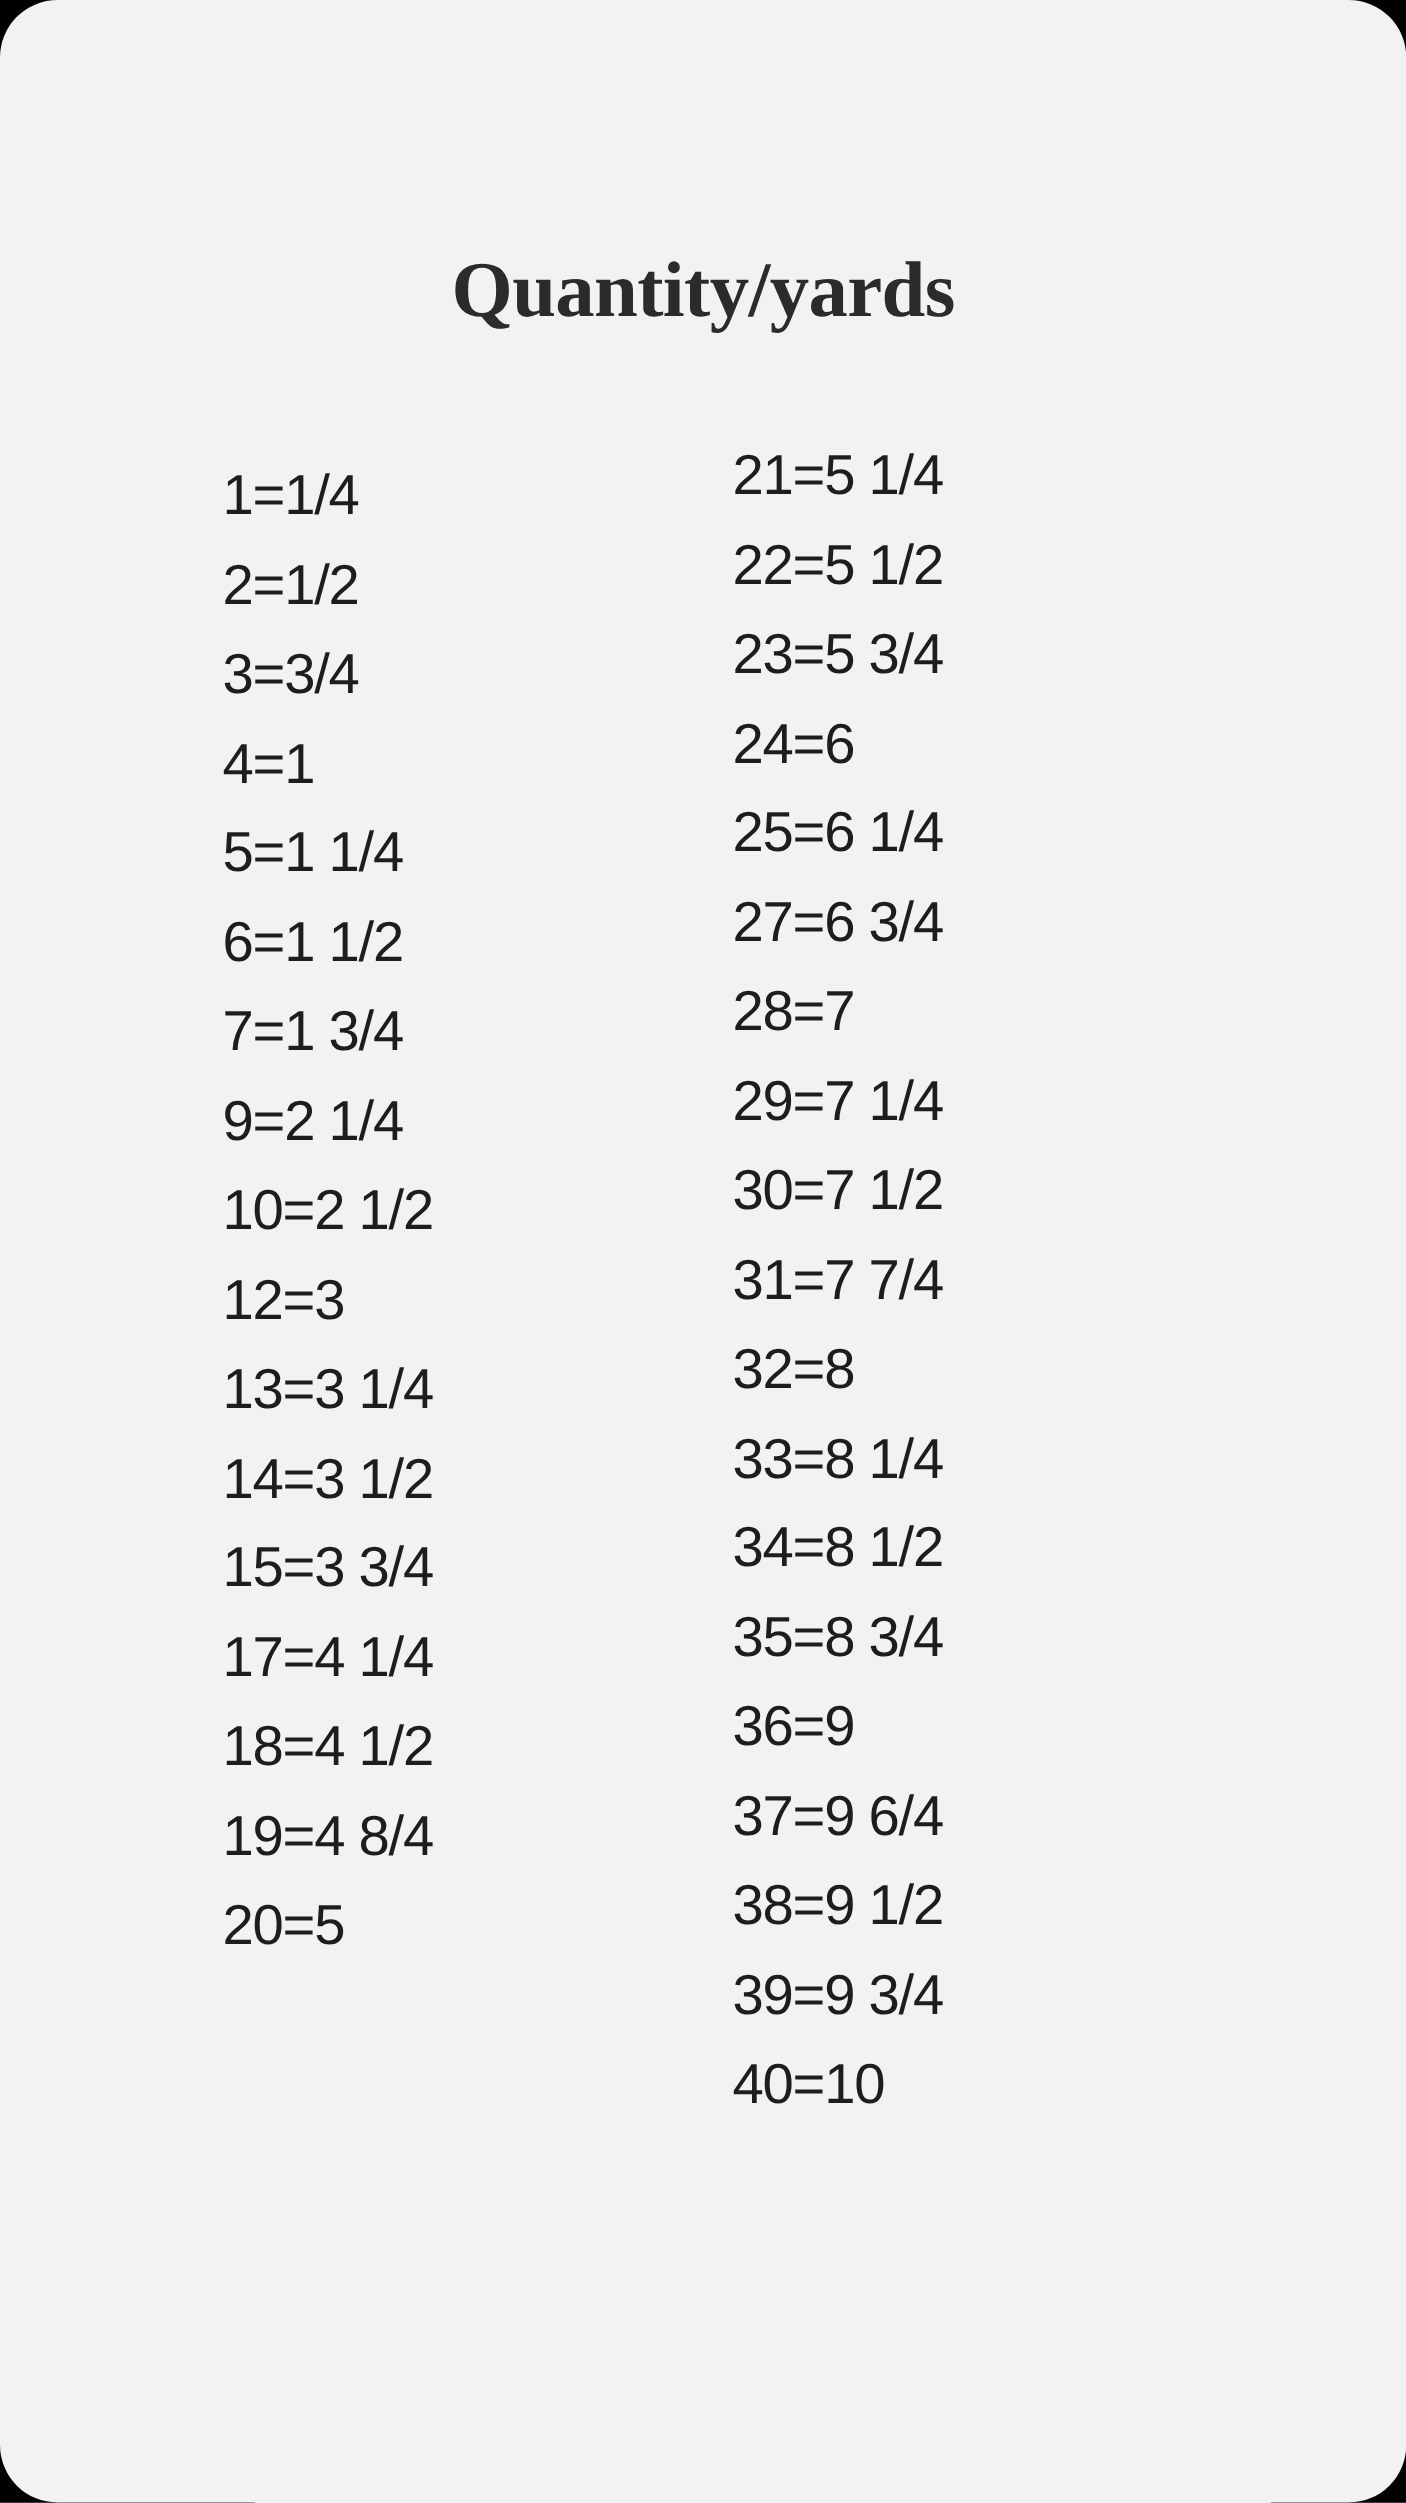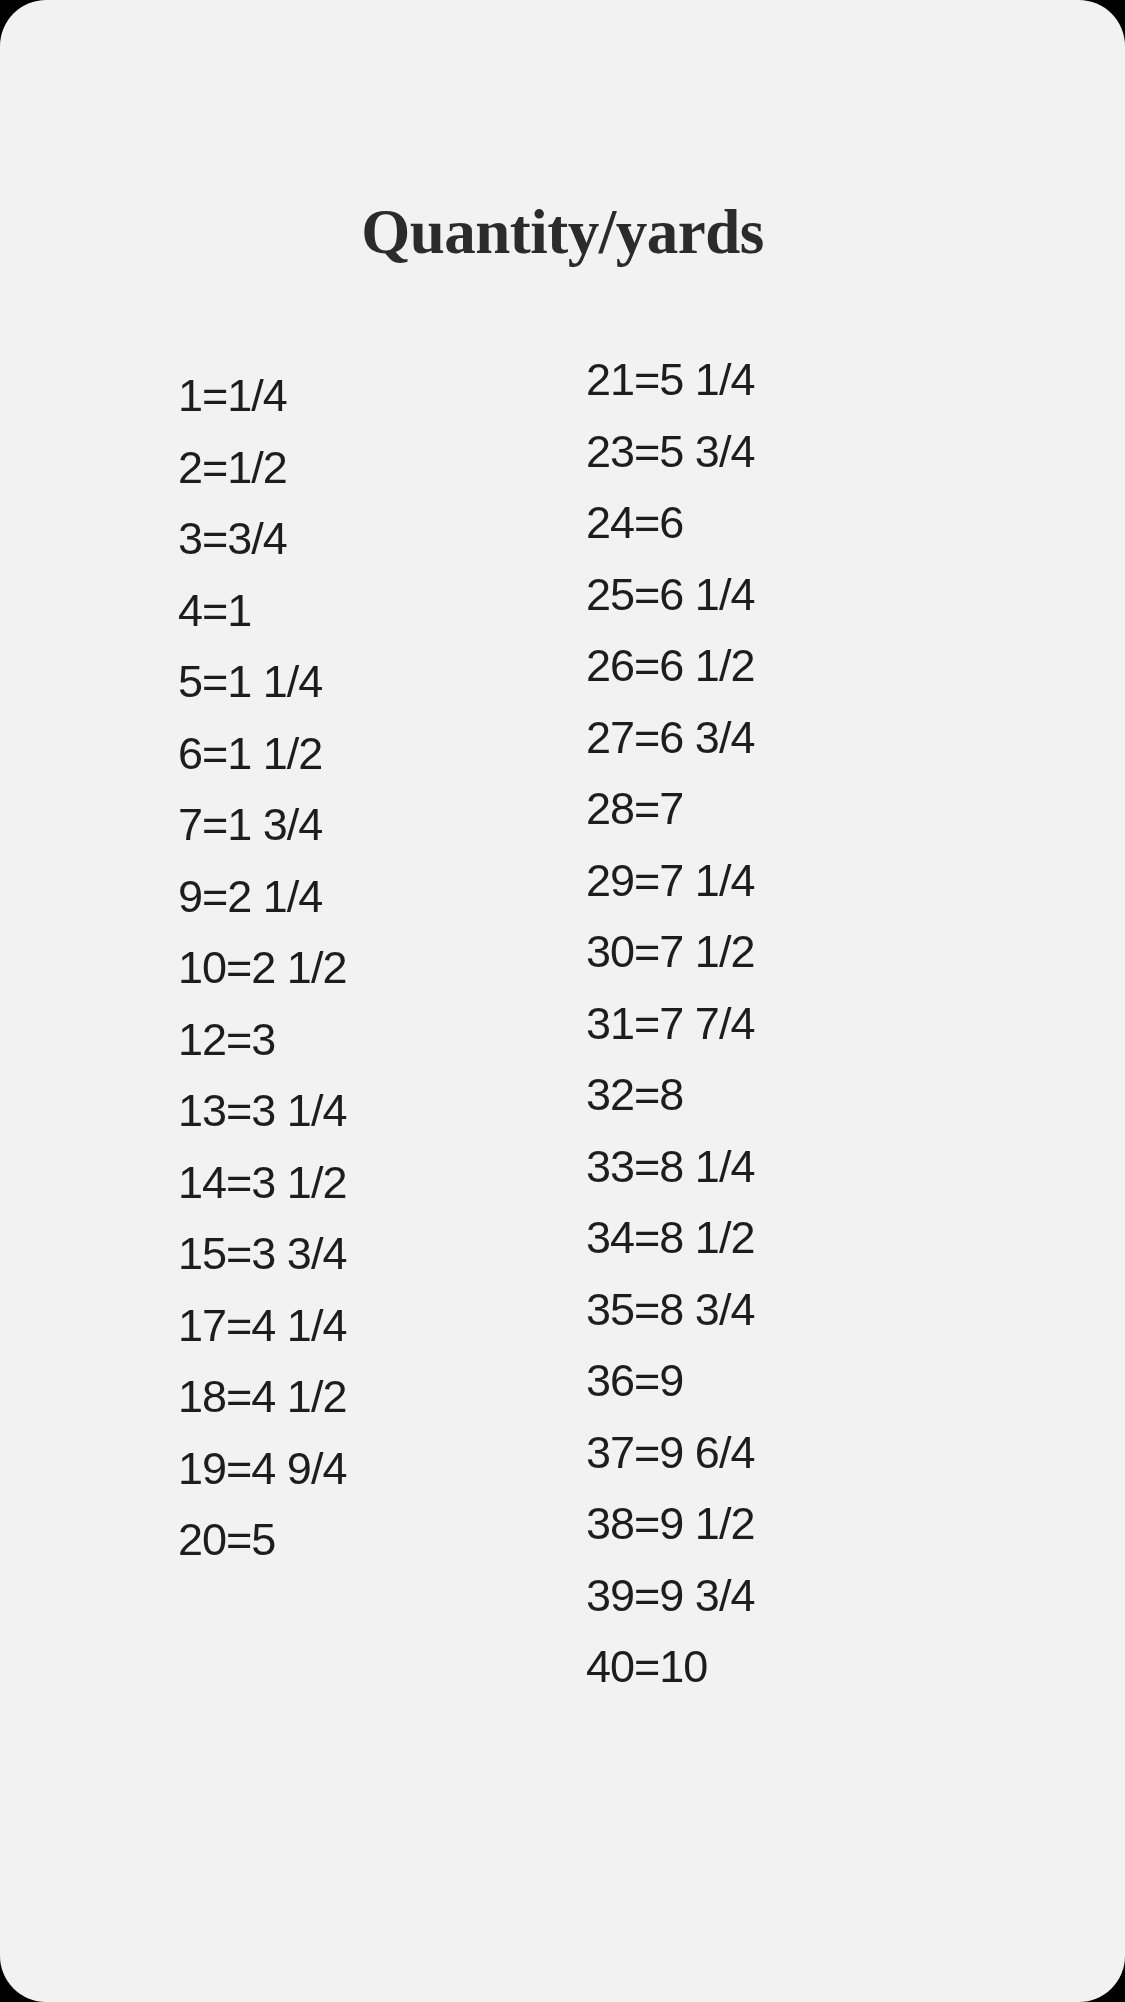--- a/index.html
+++ b/index.html
@@ -93,6 +93,7 @@
 
     <div class="col col-right">
       <div class="entry">21=5 1/4</div>
+      <div class="entry">22=5 1/2</div>
       <div class="entry">23=5 3/4</div>
       <div class="entry">24=6</div>
       <div class="entry">25=6 1/4</div>

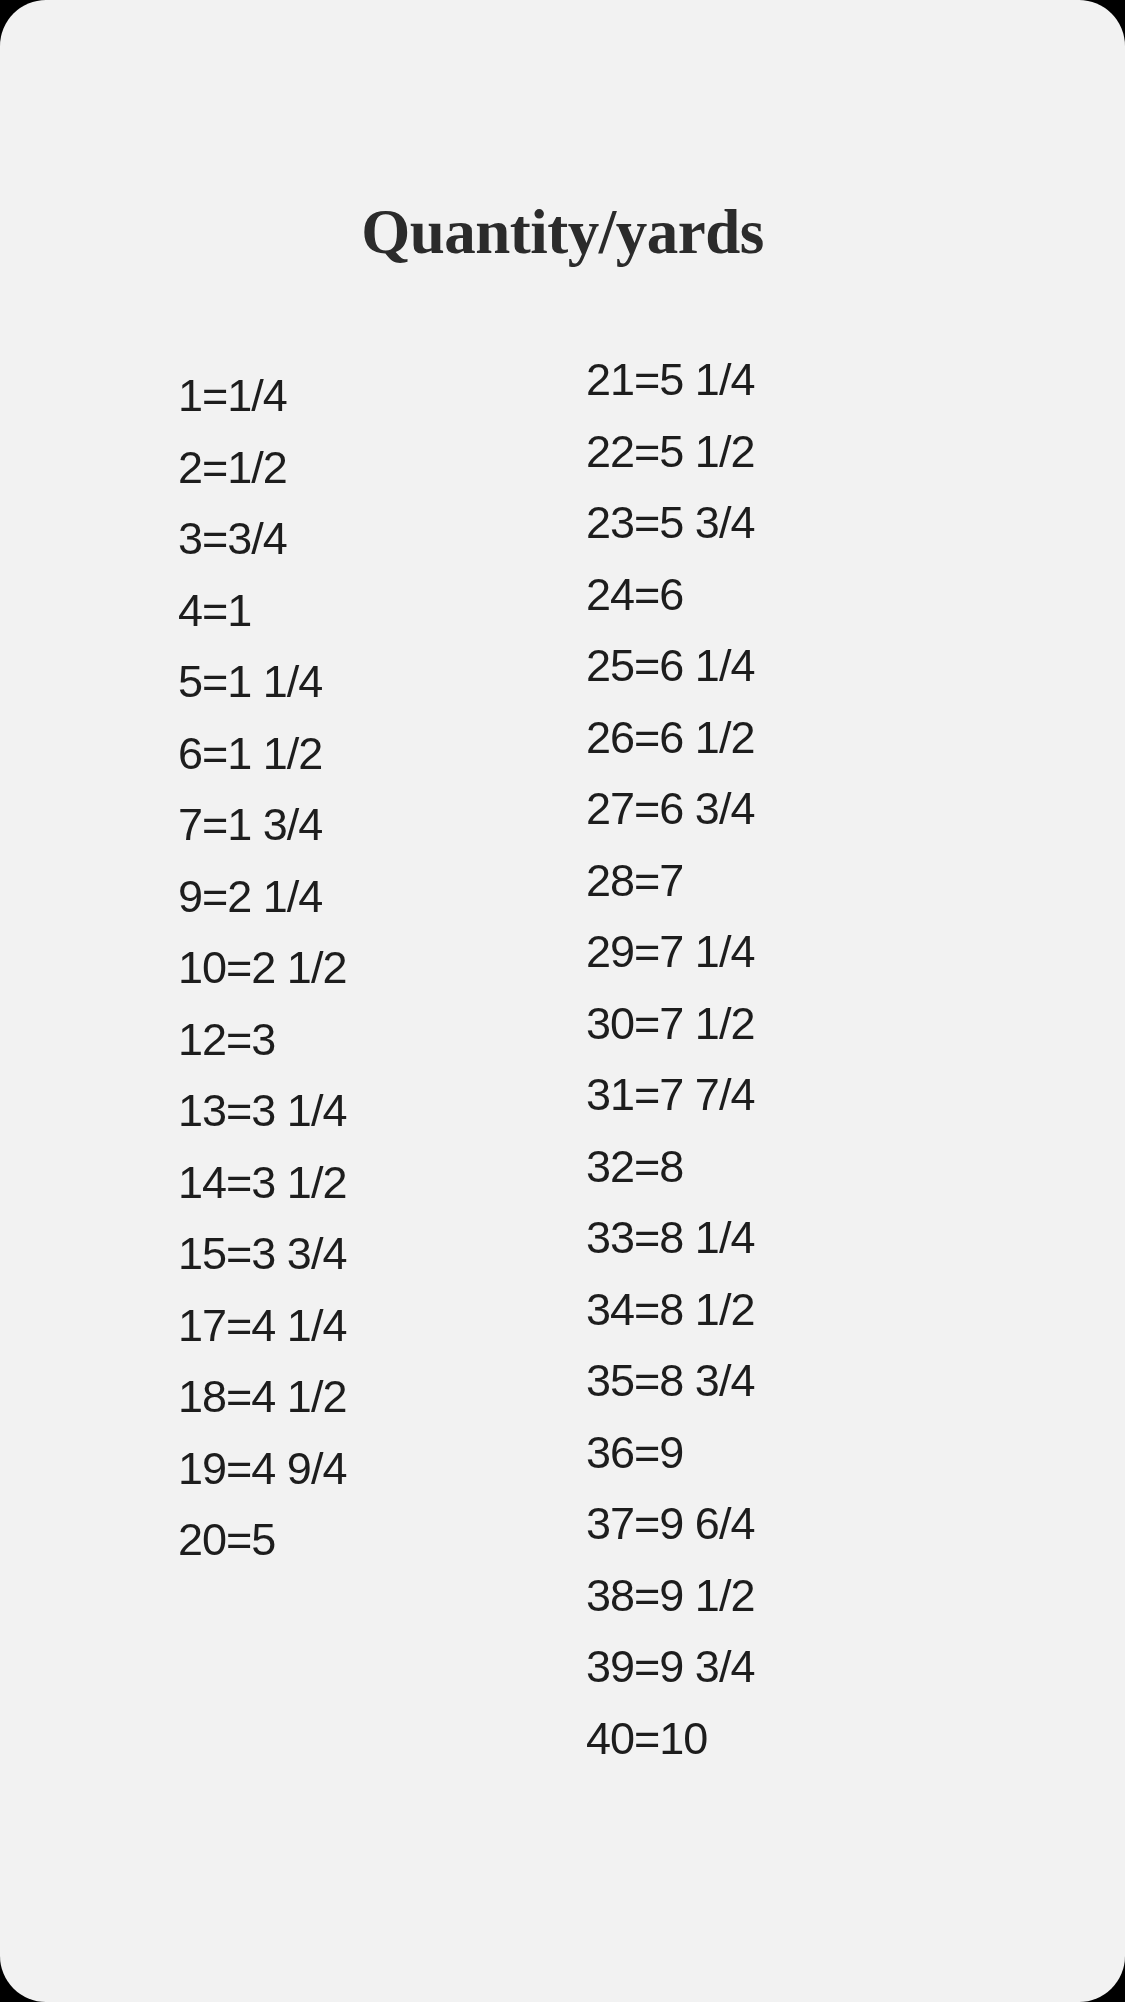--- a/index.html
+++ b/index.html
@@ -97,7 +97,6 @@
       <div class="entry">23=5 3/4</div>
       <div class="entry">24=6</div>
       <div class="entry">25=6 1/4</div>
-      <div class="entry">26=6 1/2</div>
       <div class="entry">27=6 3/4</div>
       <div class="entry">28=7</div>
       <div class="entry">29=7 1/4</div>

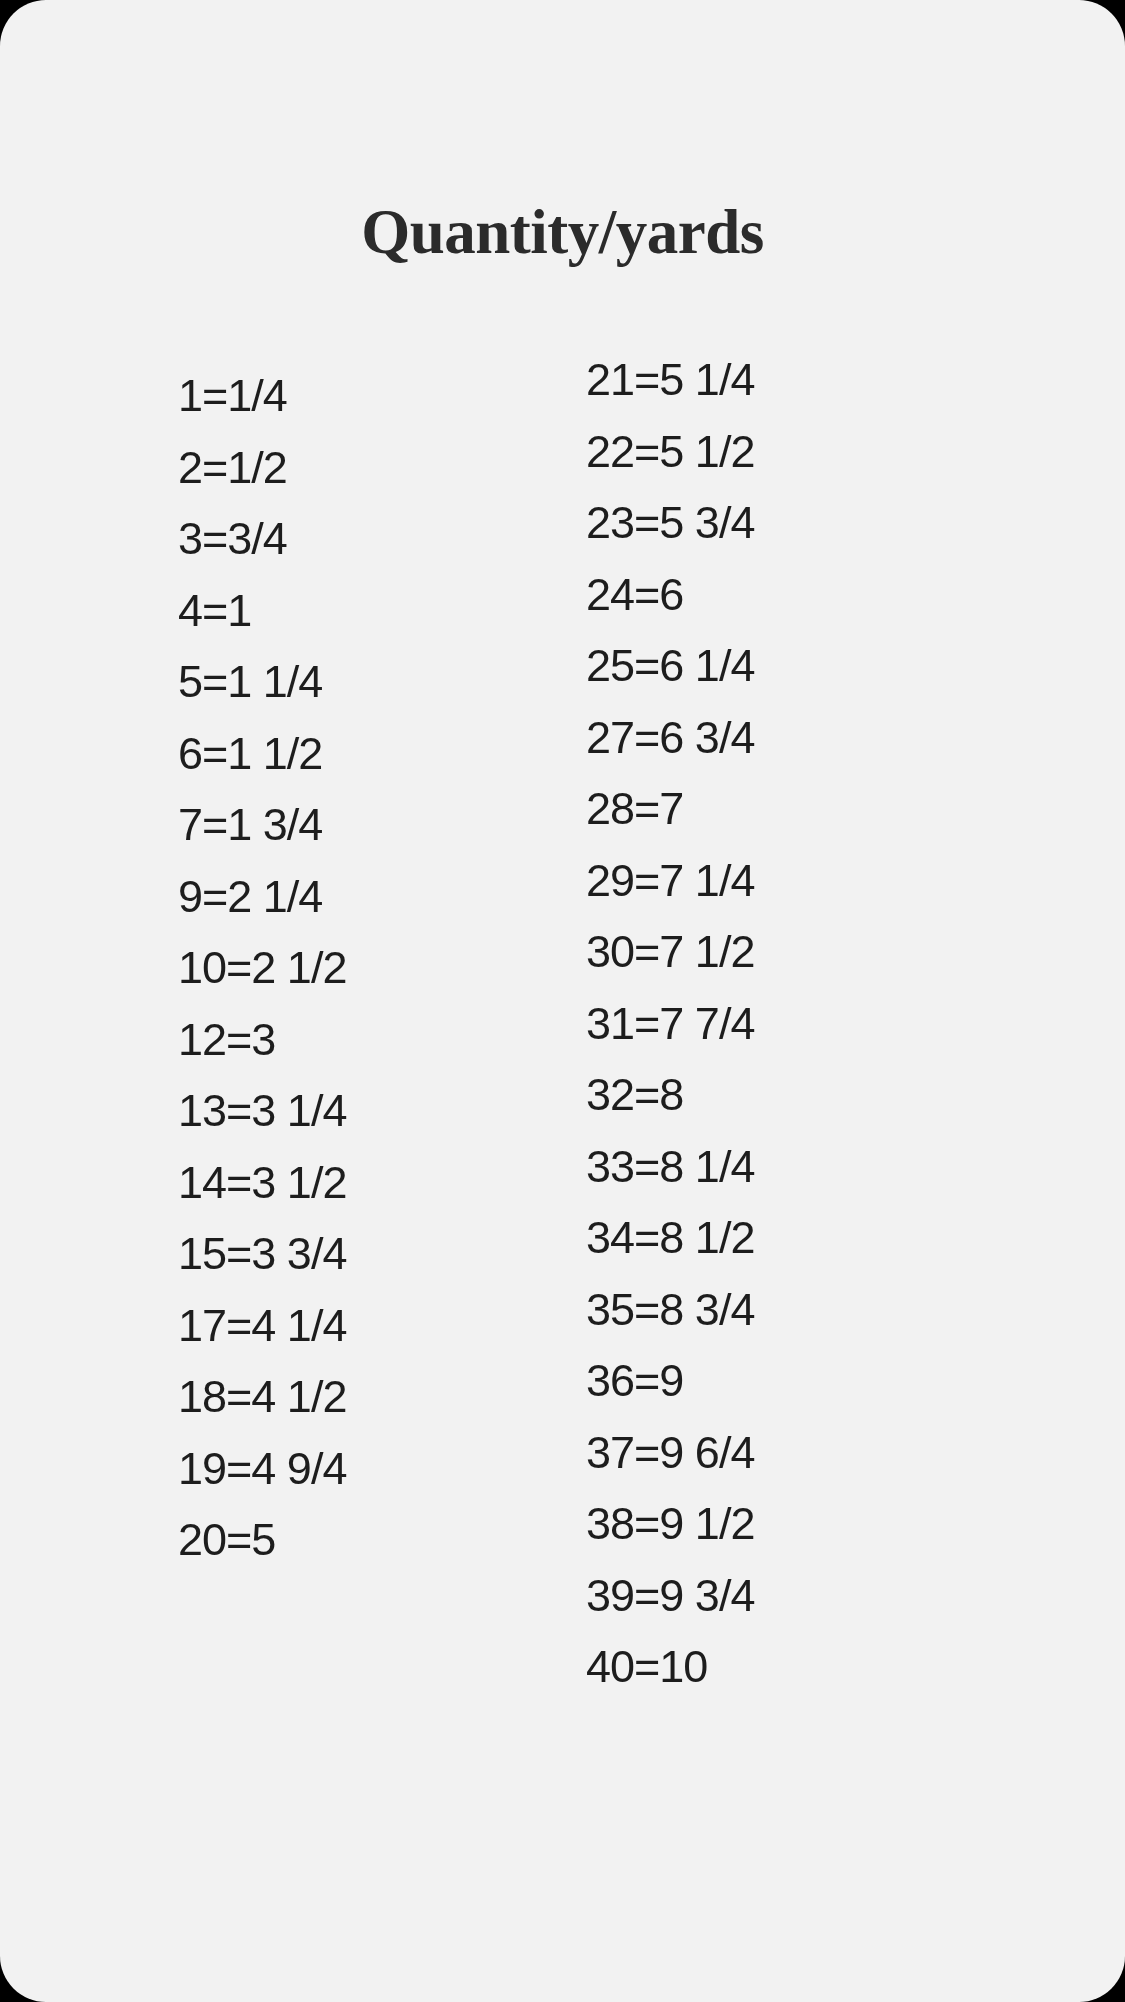--- a/index.html
+++ b/index.html
@@ -87,7 +87,7 @@
       <div class="entry">15=3 3/4</div>
       <div class="entry">17=4 1/4</div>
       <div class="entry">18=4 1/2</div>
-      <div class="entry">19=4 9/4</div>
+      <div class="entry">19=4 8/4</div>
       <div class="entry">20=5</div>
     </div>
 

